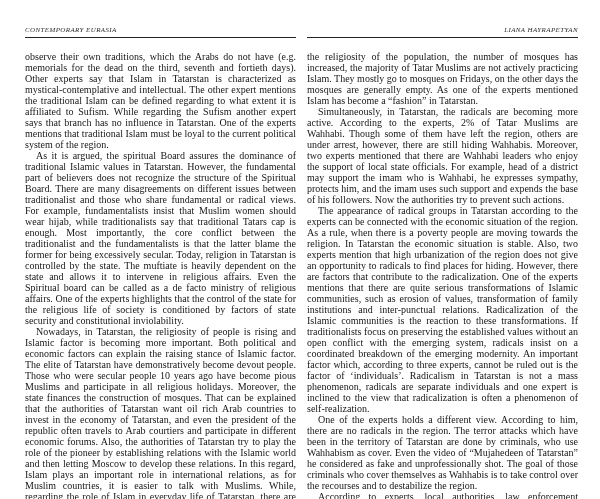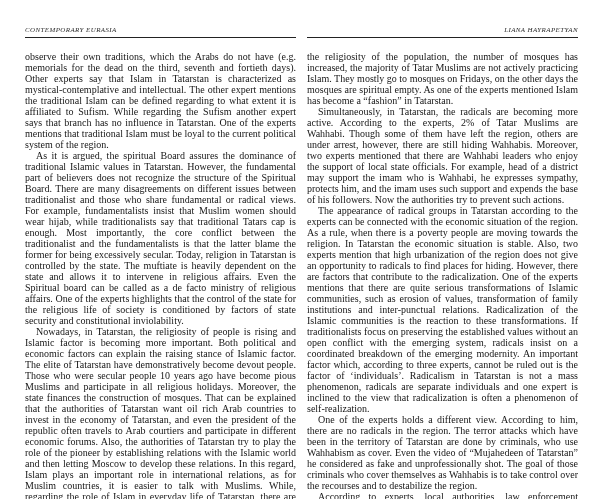--- a/index.html
+++ b/index.html
@@ -67,7 +67,7 @@
   <div class="page page-right">
     <div class="running-header">LIANA HAYRAPETYAN</div>
     <div class="page-body">
-        <p class="para">the religiosity of the population, the number of mosques has increased, the majority of Tatar Muslims are not actively practicing Islam. They mostly go to mosques on Fridays, on the other days the mosques are spiritual empty. As one of the experts mentioned Islam has become a “fashion” in Tatarstan.</p>
+        <p class="para">the religiosity of the population, the number of mosques has increased, the majority of Tatar Muslims are not actively practicing Islam. They mostly go to mosques on Fridays, on the other days the mosques are generally empty. As one of the experts mentioned Islam has become a “fashion” in Tatarstan.</p>
         <p class="para indent">Simultaneously, in Tatarstan, the radicals are becoming more active. According to the experts, 2% of Tatar Muslims are Wahhabi. Though some of them have left the region, others are under arrest, however, there are still hiding Wahhabis. Moreover, two experts mentioned that there are Wahhabi leaders who enjoy the support of local state officials. For example, head of a district may support the imam who is Wahhabi, he expresses sympathy, protects him, and the imam uses such support and expends the base of his followers. Now the authorities try to prevent such actions.</p>
         <p class="para indent">The appearance of radical groups in Tatarstan according to the experts can be connected with the economic situation of the region. As a rule, when there is a poverty people are moving towards the religion. In Tatarstan the economic situation is stable. Also, two experts mention that high urbanization of the region does not give an opportunity to radicals to find places for hiding. However, there are factors that contribute to the radicalization. One of the experts mentions that there are quite serious transformations of Islamic communities, such as erosion of values, transformation of family institutions and inter-punctual relations. Radicalization of the Islamic communities is the reaction to these transformations. If traditionalists focus on preserving the established values without an open conflict with the emerging system, radicals insist on a coordinated breakdown of the emerging modernity. An important factor which, according to three experts, cannot be ruled out is the factor of ‘individuals’. Radicalism in Tatarstan is not a mass phenomenon, radicals are separate individuals and one expert is inclined to the view that radicalization is often a phenomenon of self-realization.</p>
         <p class="para indent">One of the experts holds a different view. According to him, there are no radicals in the region. The terror attacks which have been in the territory of Tatarstan are done by criminals, who use Wahhabism as cover. Even the video of “Mujahedeen of Tatarstan” he considered as fake and unprofessionally shot. The goal of those criminals who cover themselves as Wahhabis is to take control over the recourses and to destabilize the region.</p>

